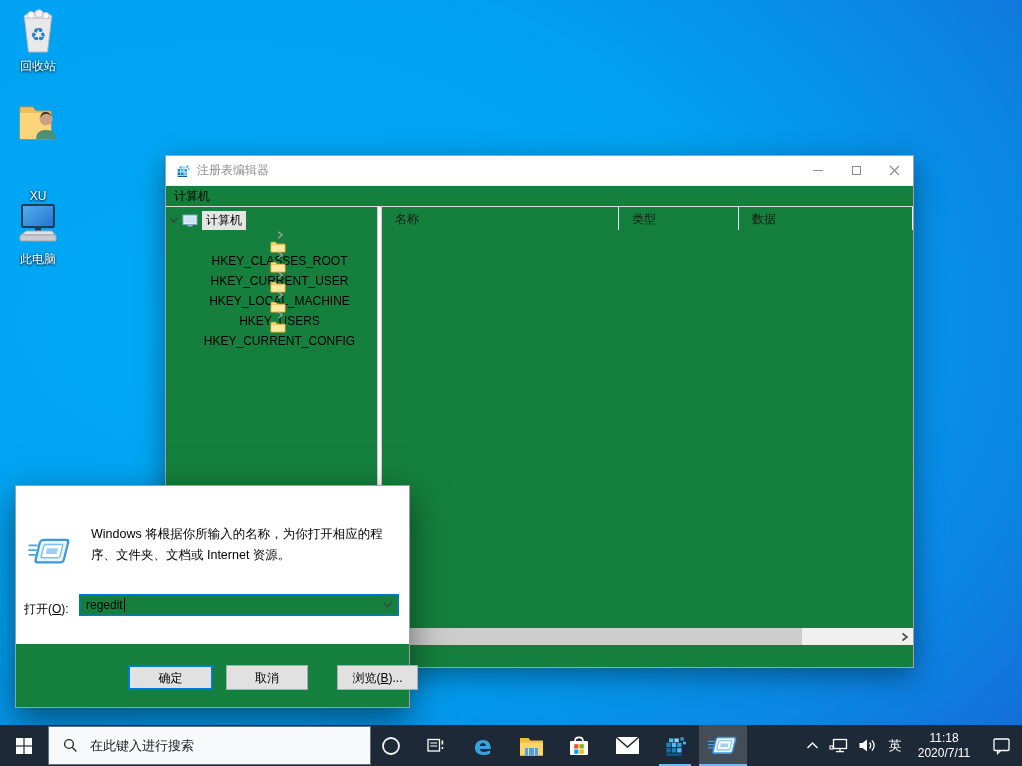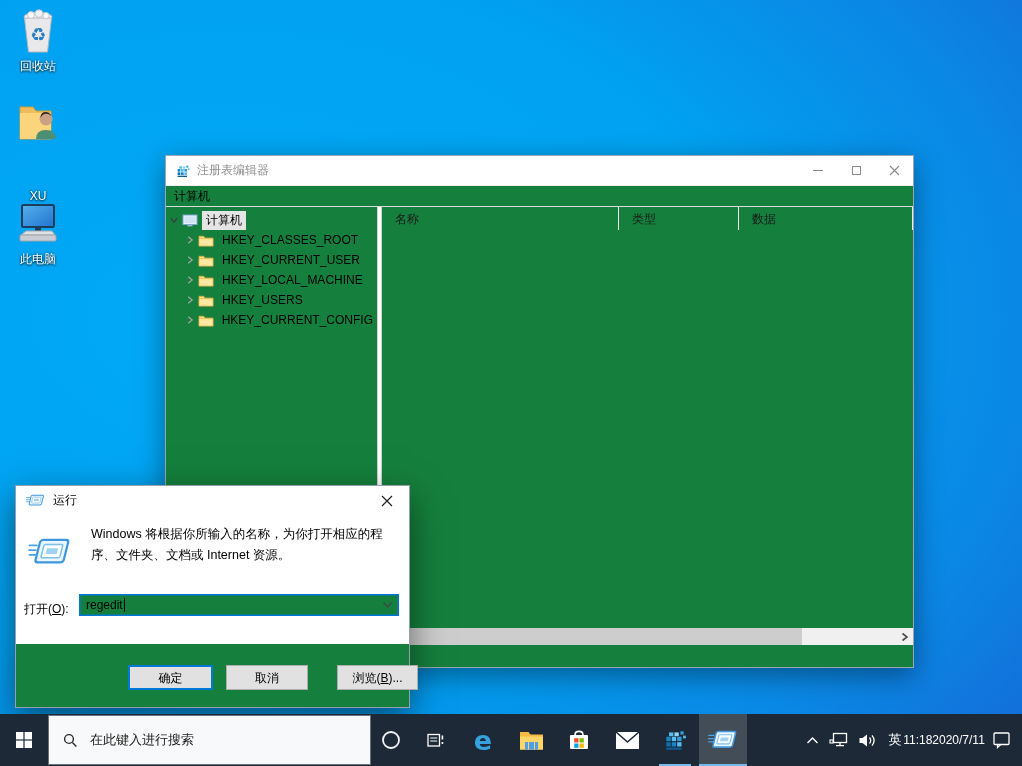--- a/index.html
+++ b/index.html
@@ -41,7 +41,7 @@
   .tree-row .t-ico { margin-right:4px; }
   .tree-row .t-lbl { padding:1px 4px; white-space:nowrap; }
   .tree-root .t-lbl.selected { background:#e5e5e5; }
-  .tree-child { padding-left:16px; }
+  .tree-child { padding-left:16px;flex-direction:column; }
   .re-list { flex:1; position:relative; }
   .list-header { display:flex; height:23px; }
   .col-h { border-right:1px solid #ebebeb; padding:4px 0 0 13px; color:#1a1a1a; }

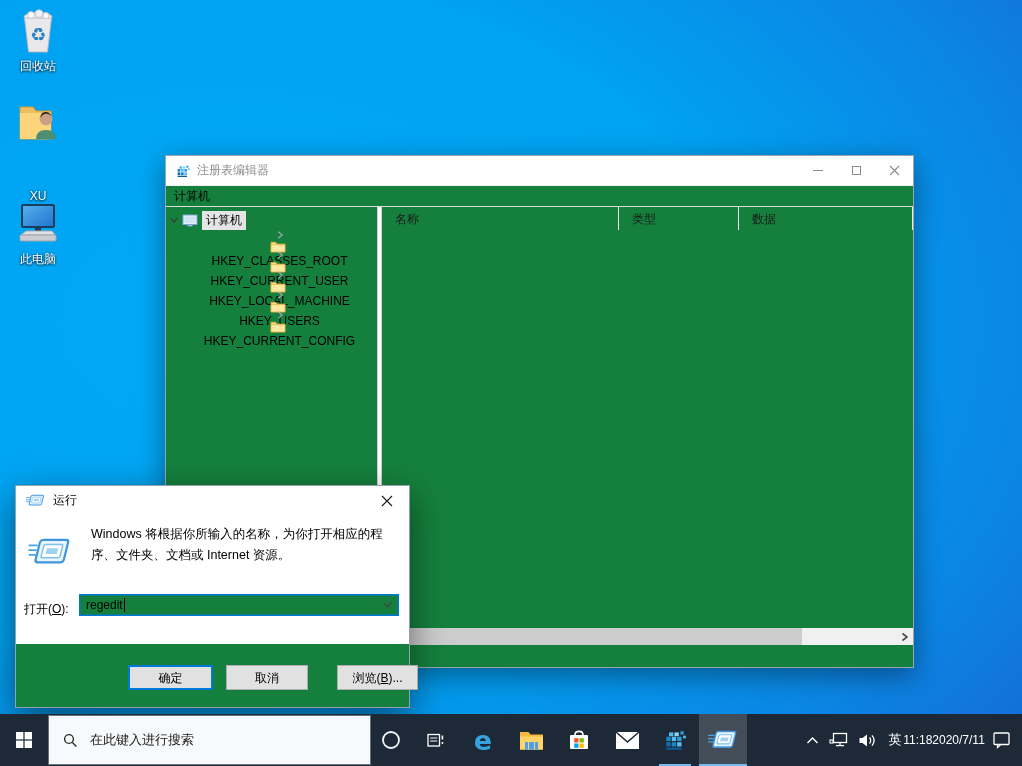--- a/index.html
+++ b/index.html
@@ -317,19 +317,6 @@
 </div>
 
 <div class="run-dialog">
-  <div class="rd-titlebar">
-    <span class="rd-ico">
-      <svg width="19" height="15" viewBox="0 0 46 34">
-          <use href="#sym-run"></use>
-        </svg>
-    </span>
-    <span class="rd-title">运行</span>
-    <span class="rd-close">
-      <svg width="12" height="12" viewBox="0 0 12 12">
-          <path d="M1 1 L11 11 M11 1 L1 11" stroke="#1a1a1a" stroke-width="1.1"></path>
-        </svg>
-    </span>
-  </div>
 
   <span class="rd-bigicon">
     <svg width="44" height="32" viewBox="0 0 46 34">

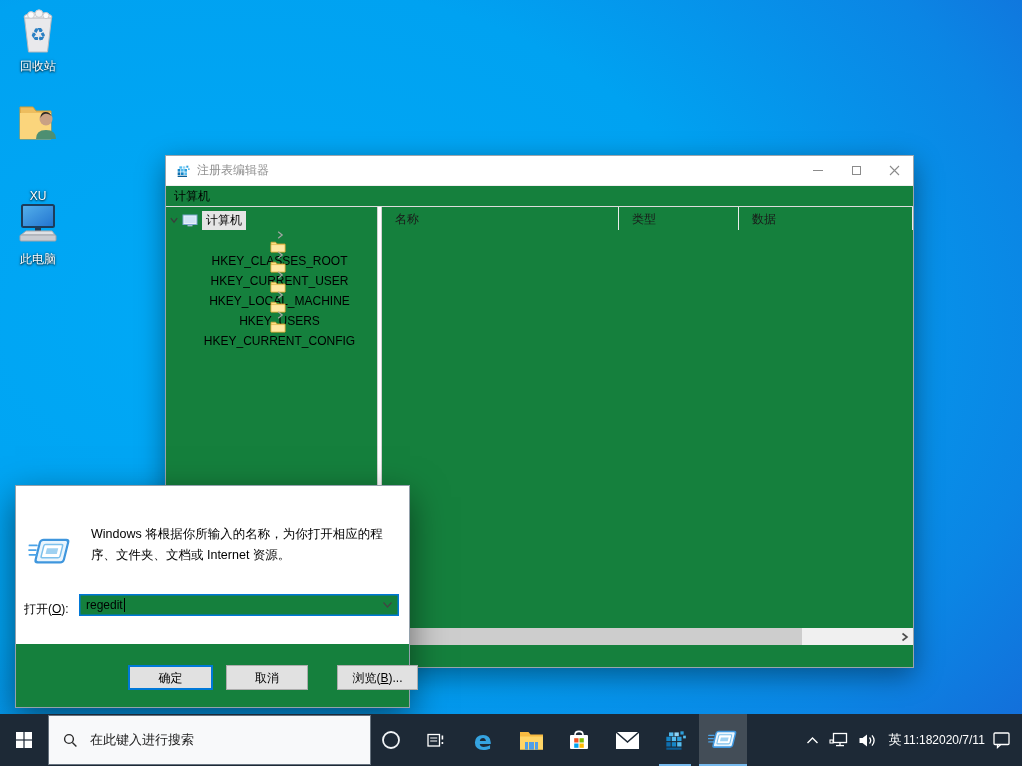--- a/index.html
+++ b/index.html
@@ -75,7 +75,7 @@
   u { text-decoration:underline; }
 
   
-  .taskbar { position:absolute; left:0; bottom:0; width:1022px; height:52px; background:#1d2936; z-index:50; display:flex; align-items:stretch; }
+  .taskbar { position:absolute; left:0; bottom:0; width:1022px; height:41px; background:#1d2936; z-index:50; display:flex; align-items:stretch; }
   .tb-btn { width:48px; display:flex; align-items:center; justify-content:center; position:relative; }
   .tb-start { width:48px; }
   .tb-search { width:323px; margin:1px 0; background:#f8f9fa; border:1px solid #66727e; display:flex; align-items:center; }

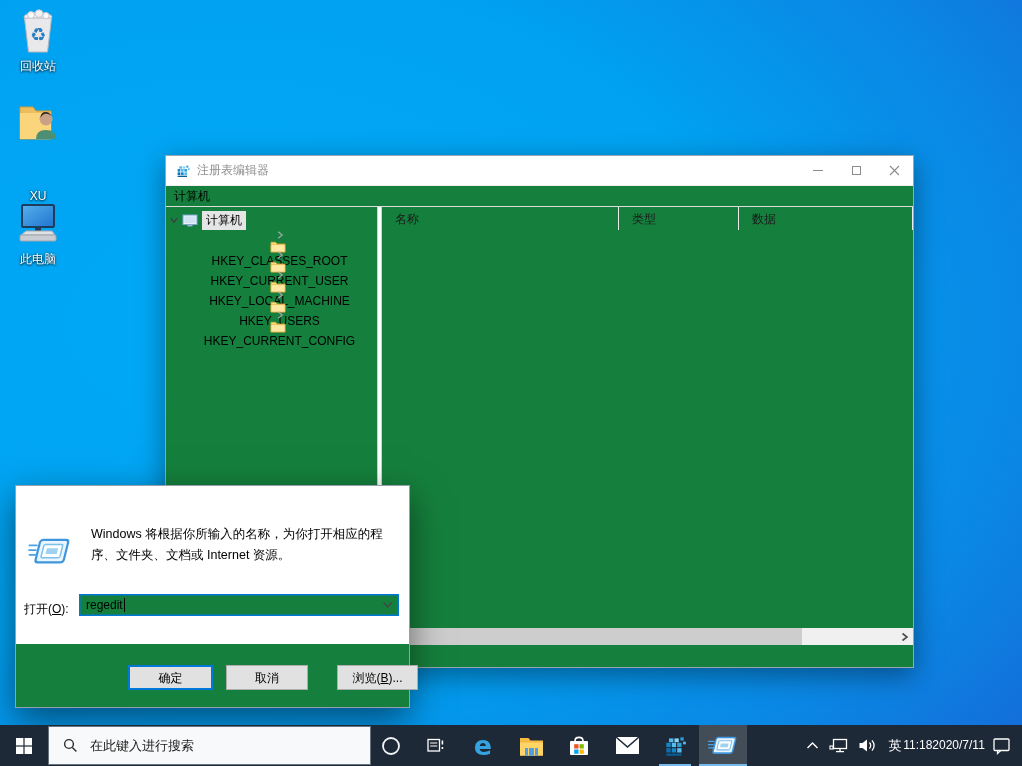--- a/index.html
+++ b/index.html
@@ -90,7 +90,7 @@
   .tray { margin-left:auto; display:flex; align-items:stretch; }
   .tray-btn { display:flex; align-items:center; justify-content:center; }
   .tray-lang { width:26px; color:#fff; font-size:13px; }
-  .tray-clock { width:72px; flex-direction:row; color:#fff; font-size:12px; line-height:15px; text-align:center; }
+  .tray-clock { width:72px; flex-direction:column; color:#fff; font-size:12px; line-height:15px; text-align:center; }
   .tray-chev { width:26px; } .tray-net { width:27px; } .tray-vol { width:30px; } .tray-action { width:42px; }
 </style>
 </head>

